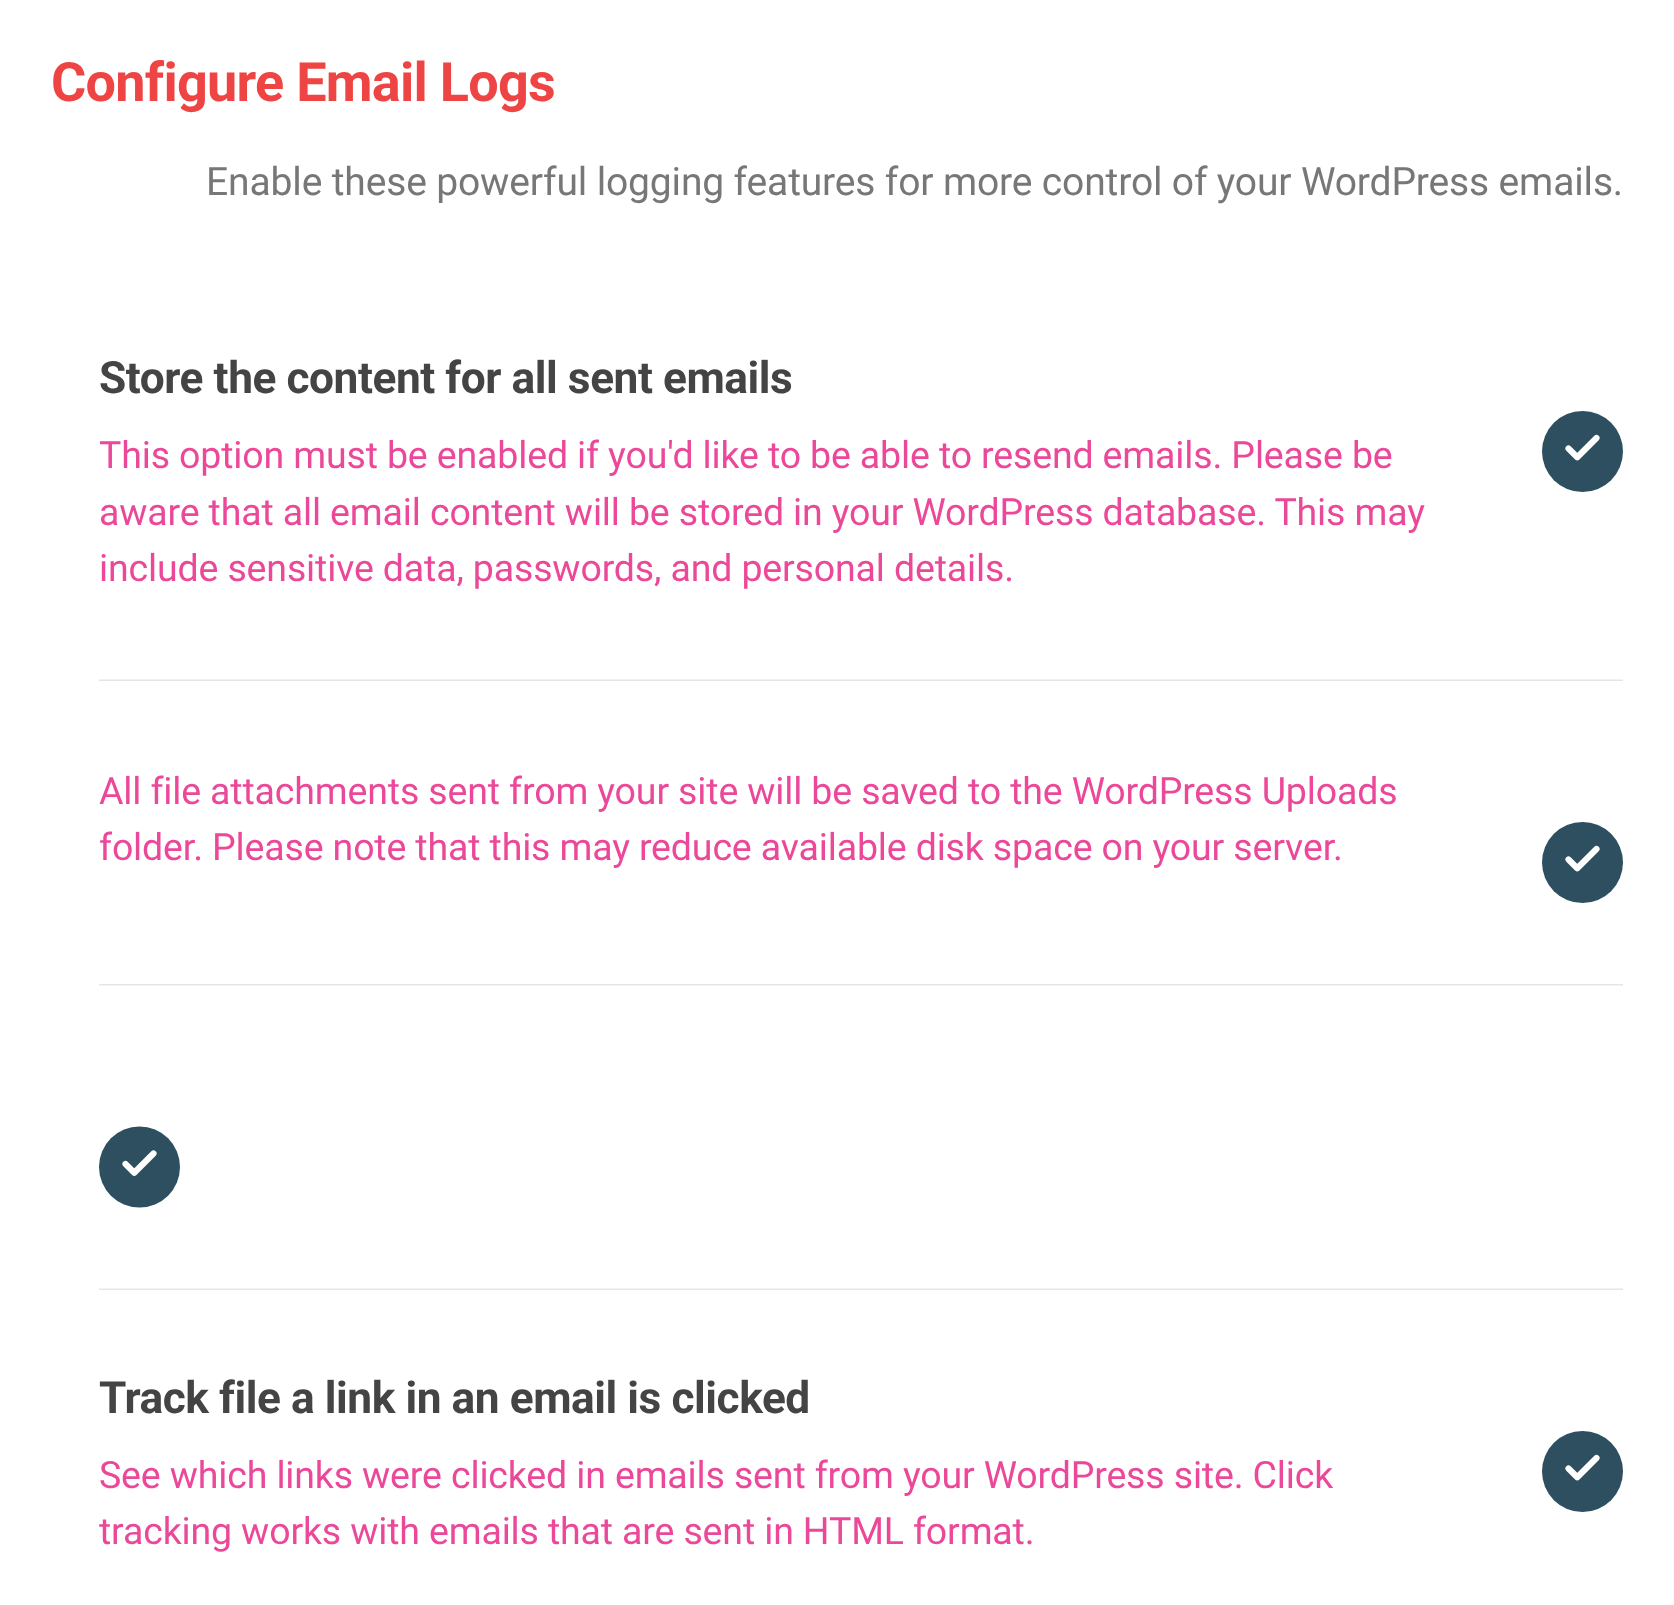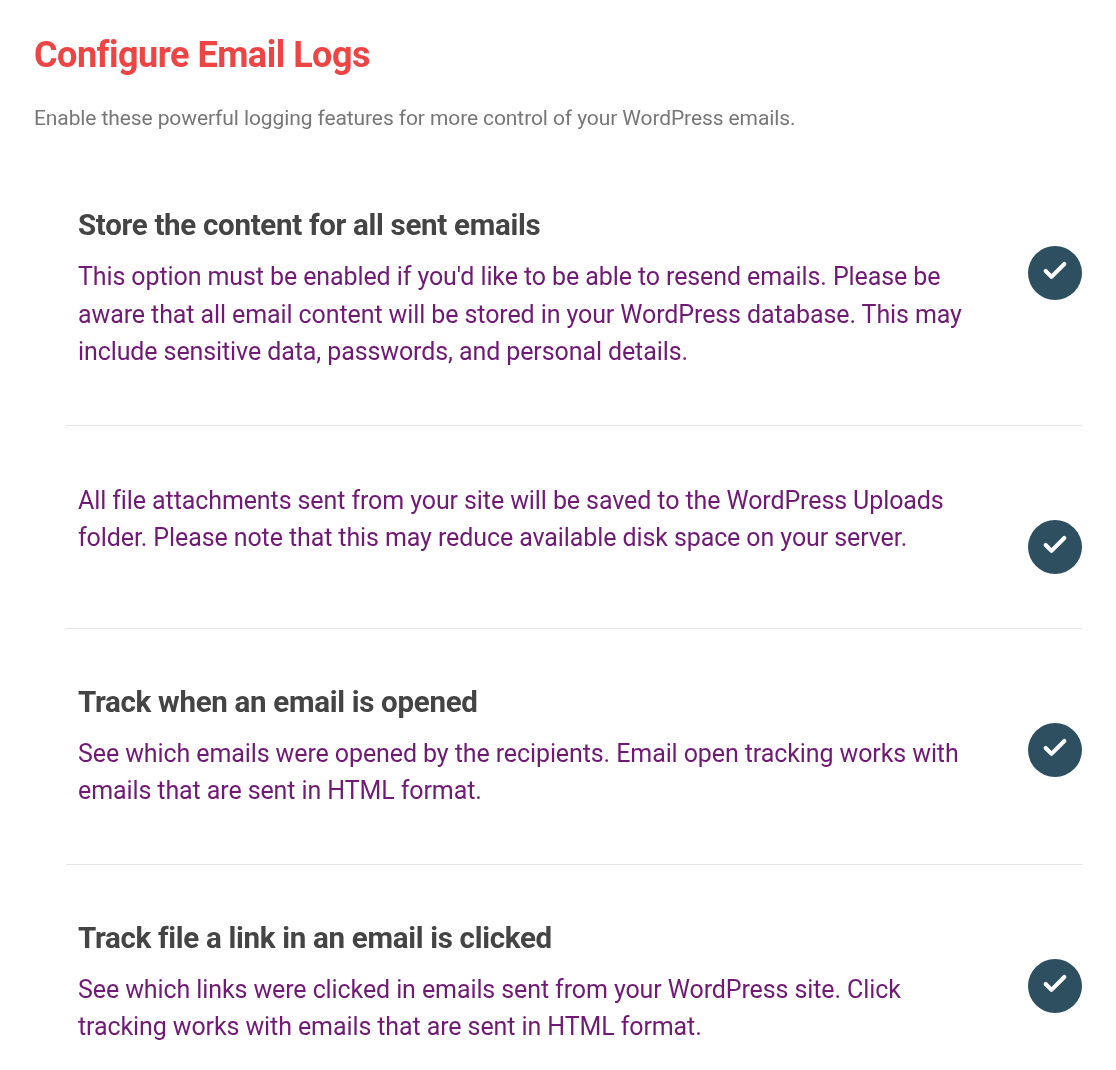--- a/index.html
+++ b/index.html
@@ -22,11 +22,12 @@
       margin-bottom: 28px;
     }
     .page-subtitle {
-      font-size: 21px;
+      font-size: 26px;
       color: #777;
       line-height: 1.4;
-      margin-bottom: 75px;
+      margin-bottom: 96px;
       letter-spacing: -0.1px;
+      text-align: right;
     }
     .option {
       display: flex;

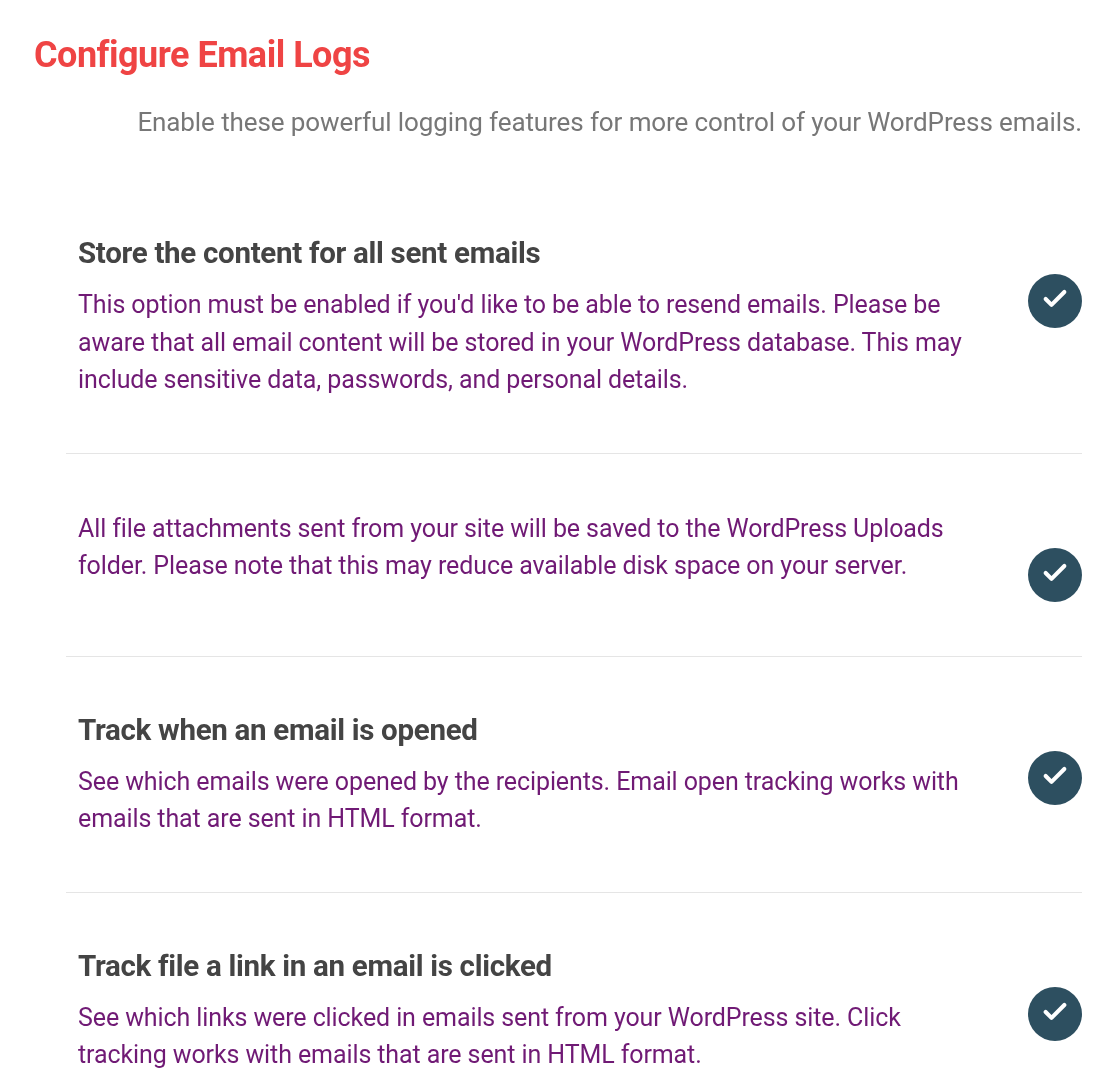--- a/index.html
+++ b/index.html
@@ -32,7 +32,7 @@
     .option {
       display: flex;
       align-items: flex-start;
-      justify-content: flex-end;
+      justify-content: space-between;
       padding-bottom: 54px;
       margin-bottom: 56px;
       border-bottom: 1px solid #e5e5e5;

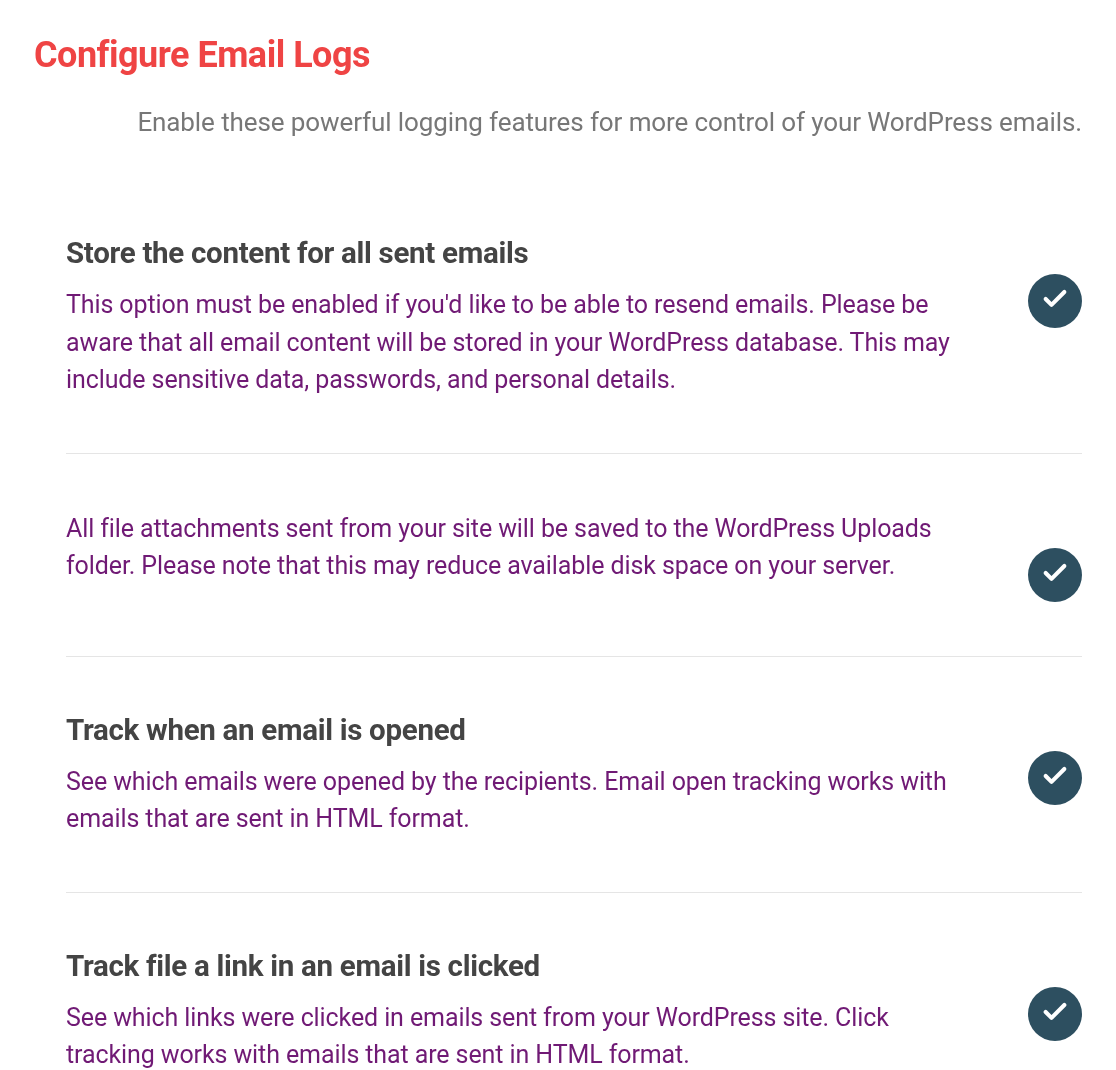--- a/index.html
+++ b/index.html
@@ -56,7 +56,7 @@
     }
     .option-desc {
       font-size: 25px;
-      color: #701a75;
+      color: #ec4899;
       line-height: 1.5;
       letter-spacing: -0.1px;
     }

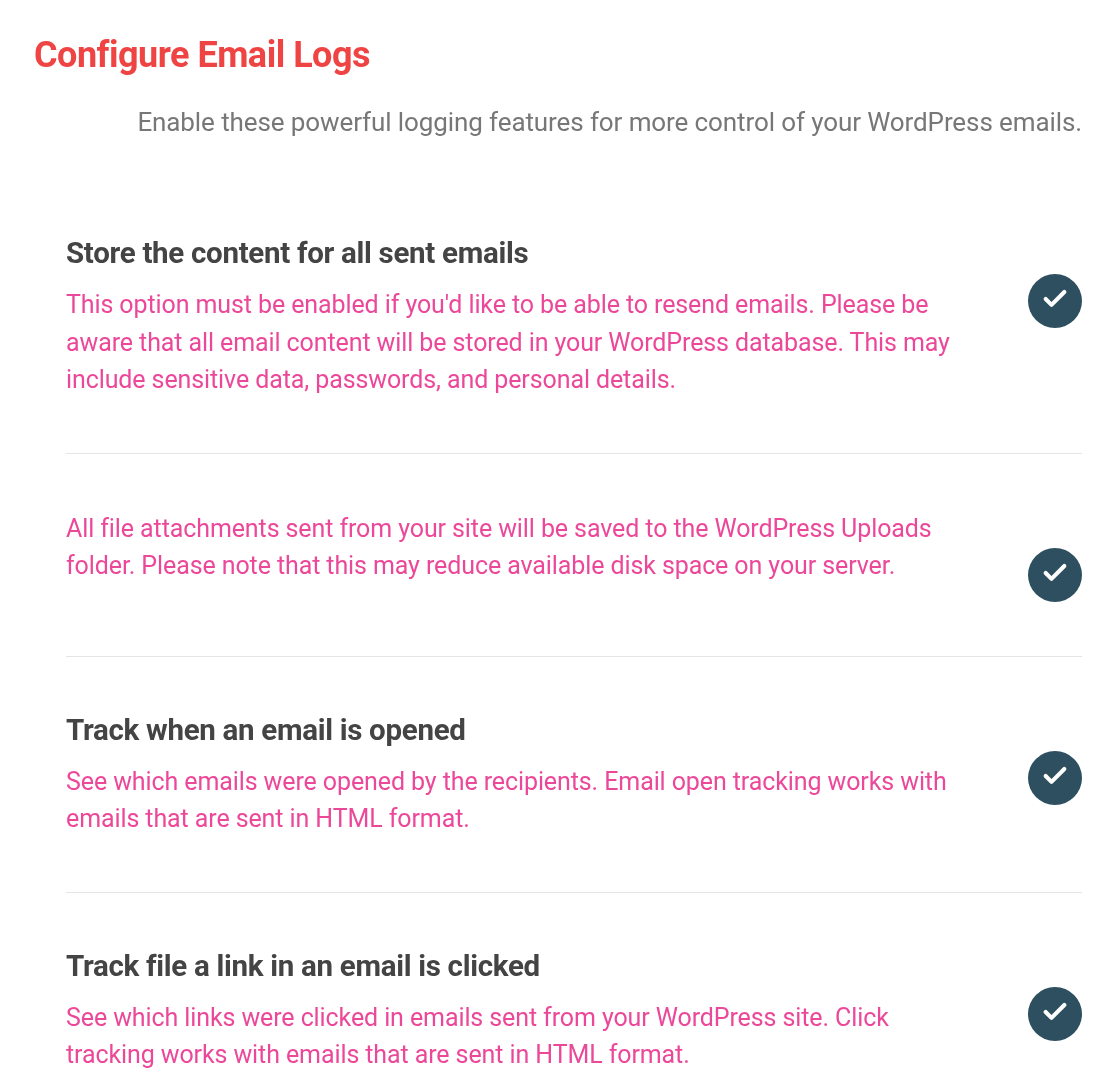--- a/index.html
+++ b/index.html
@@ -116,10 +116,6 @@
 </div>
 
 <div class="option">
-  <div class="option-text">
-    <h2 class="option-title">Track when an email is opened</h2>
-    <p class="option-desc">See which emails were opened by the recipients. Email open tracking works with emails that are sent in HTML format.</p>
-  </div>
   <div class="toggle">
     <span>
       <svg viewBox="0 0 24 24">

